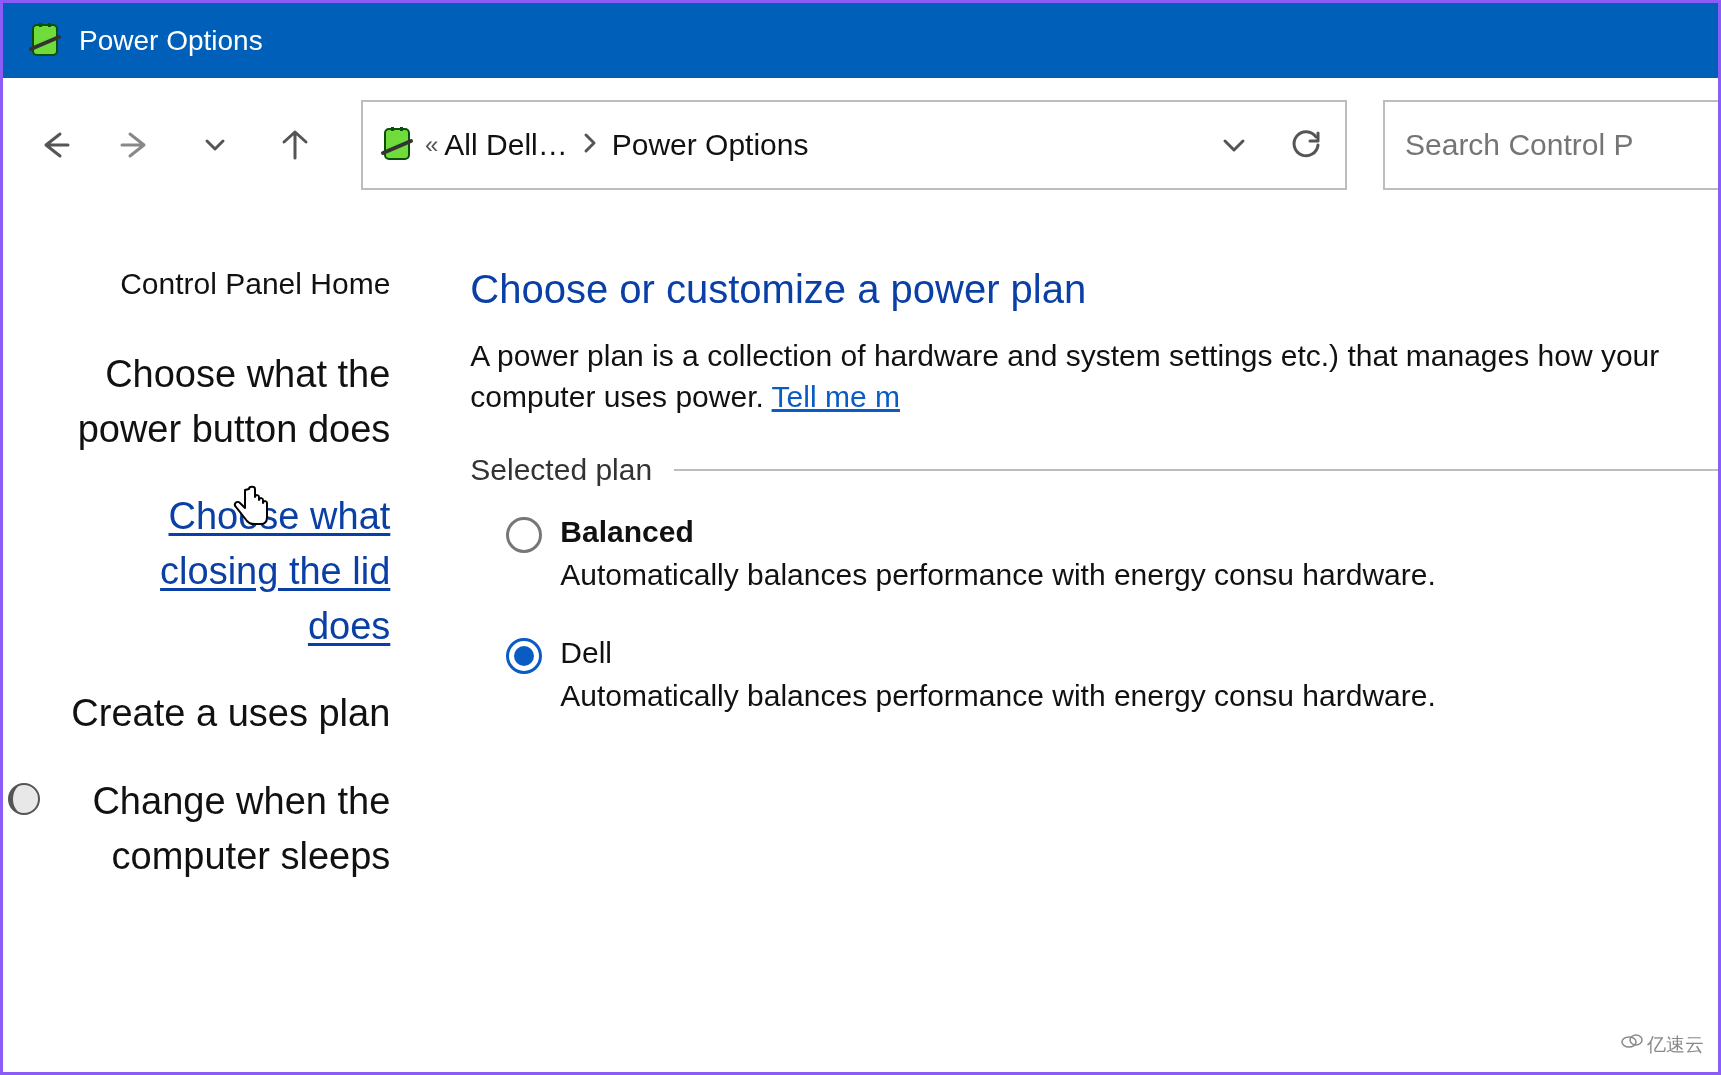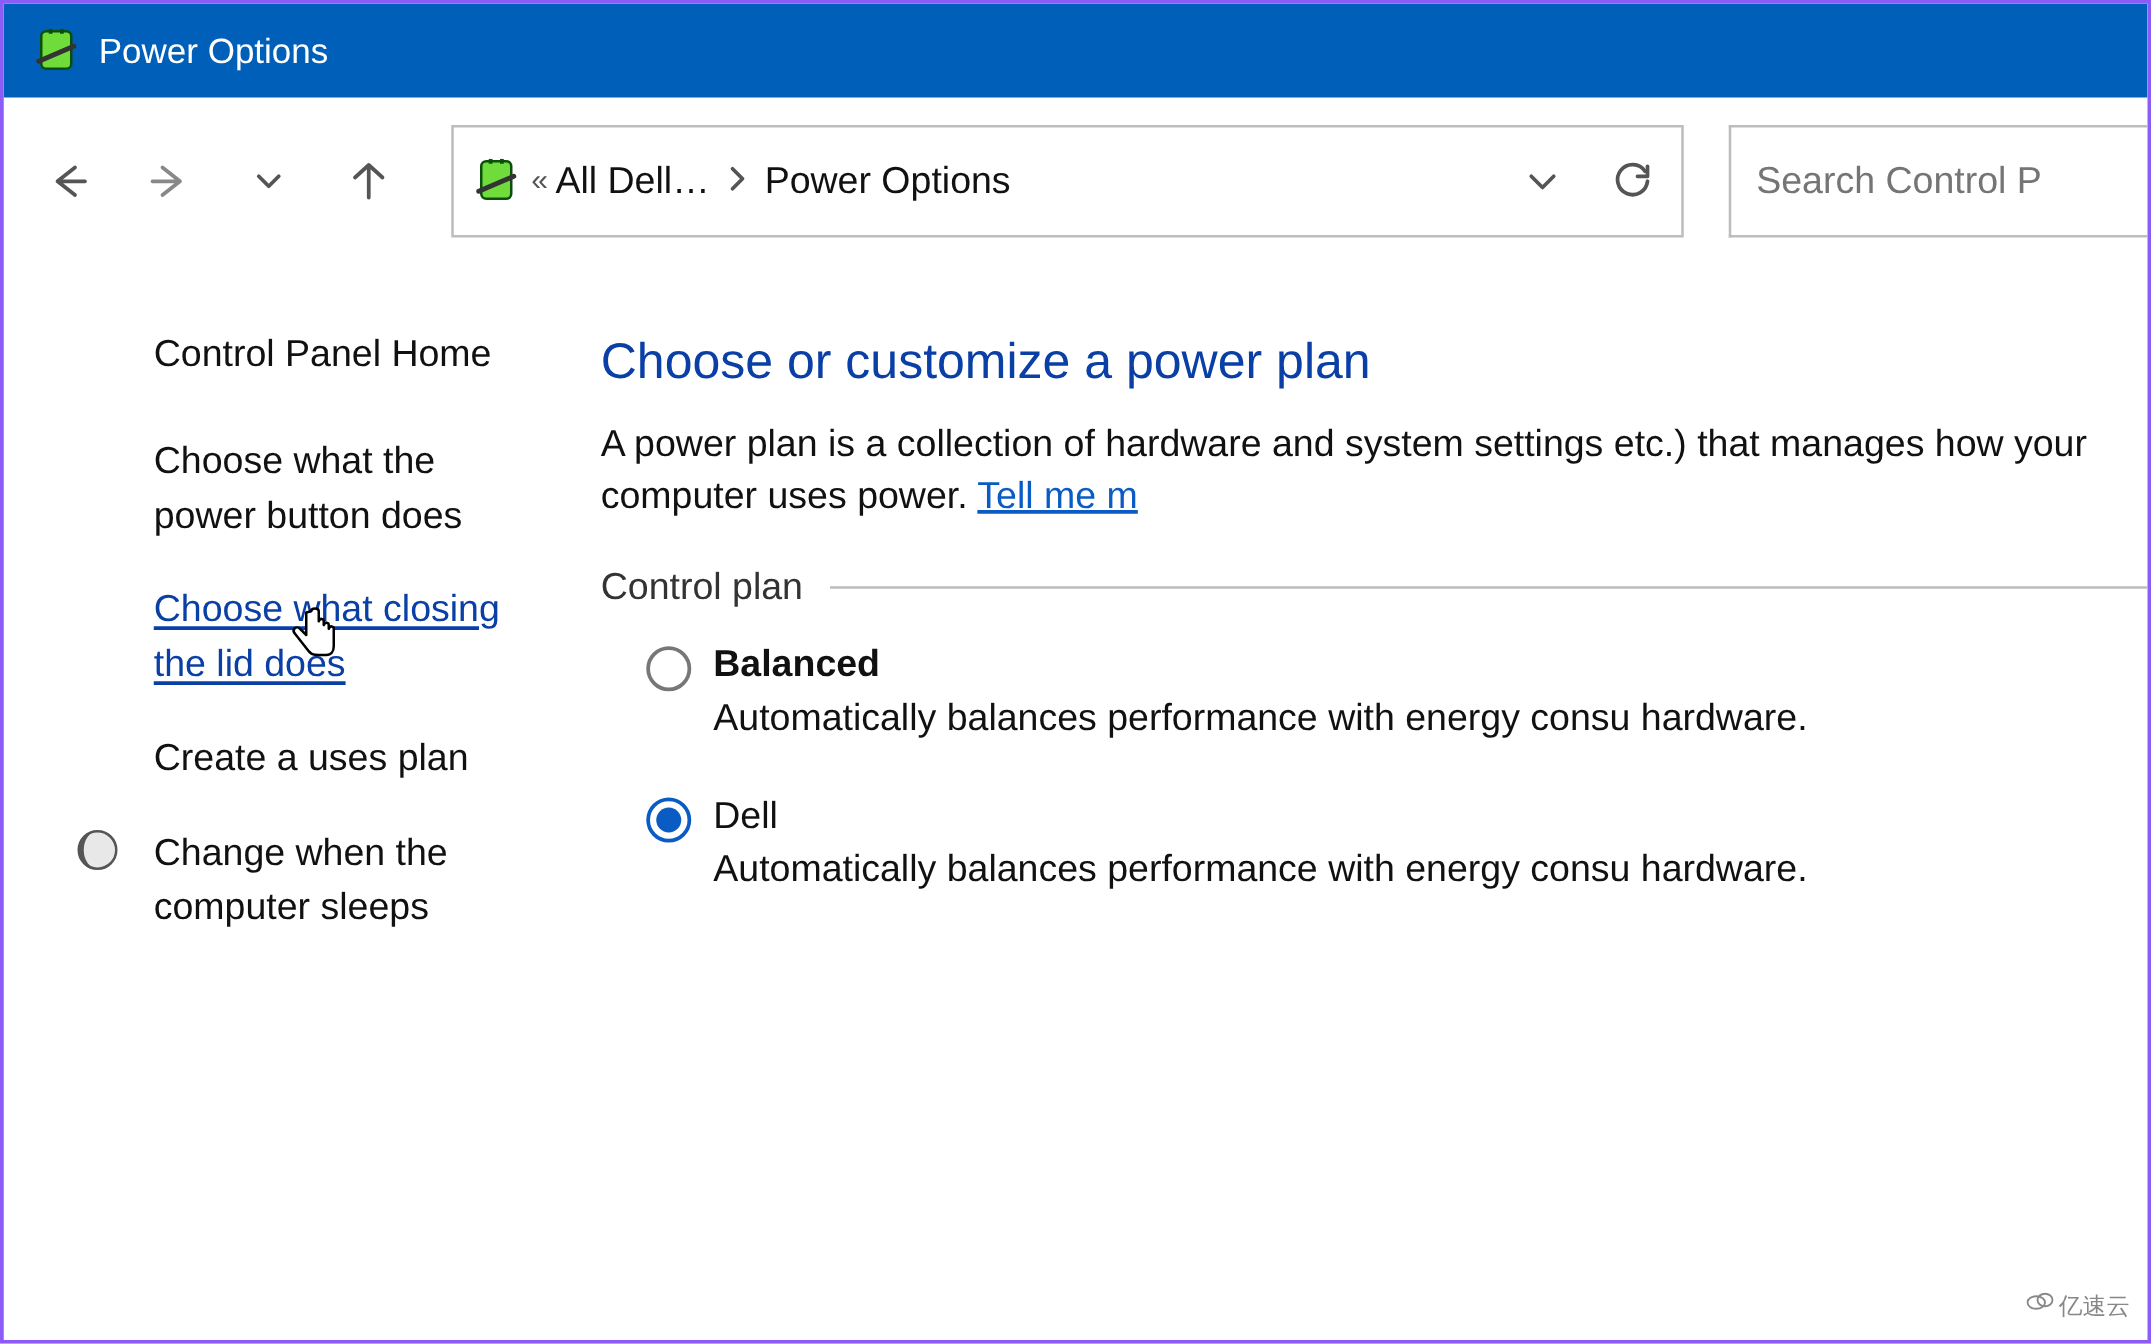--- a/index.html
+++ b/index.html
@@ -30,7 +30,7 @@
 
   
   .content { display:flex; padding:55px 0 0 0; }
-  .sidebar { width:535px; padding:0 50px 0 120px; }
+  .sidebar { width:535px; padding:0 50px 0 66px;text-align:right; }
   .main    { flex:1 1 auto; padding:0 0 0 30px; }
 
   .side-home { font-size:30px; color:#111; margin-bottom:46px; }

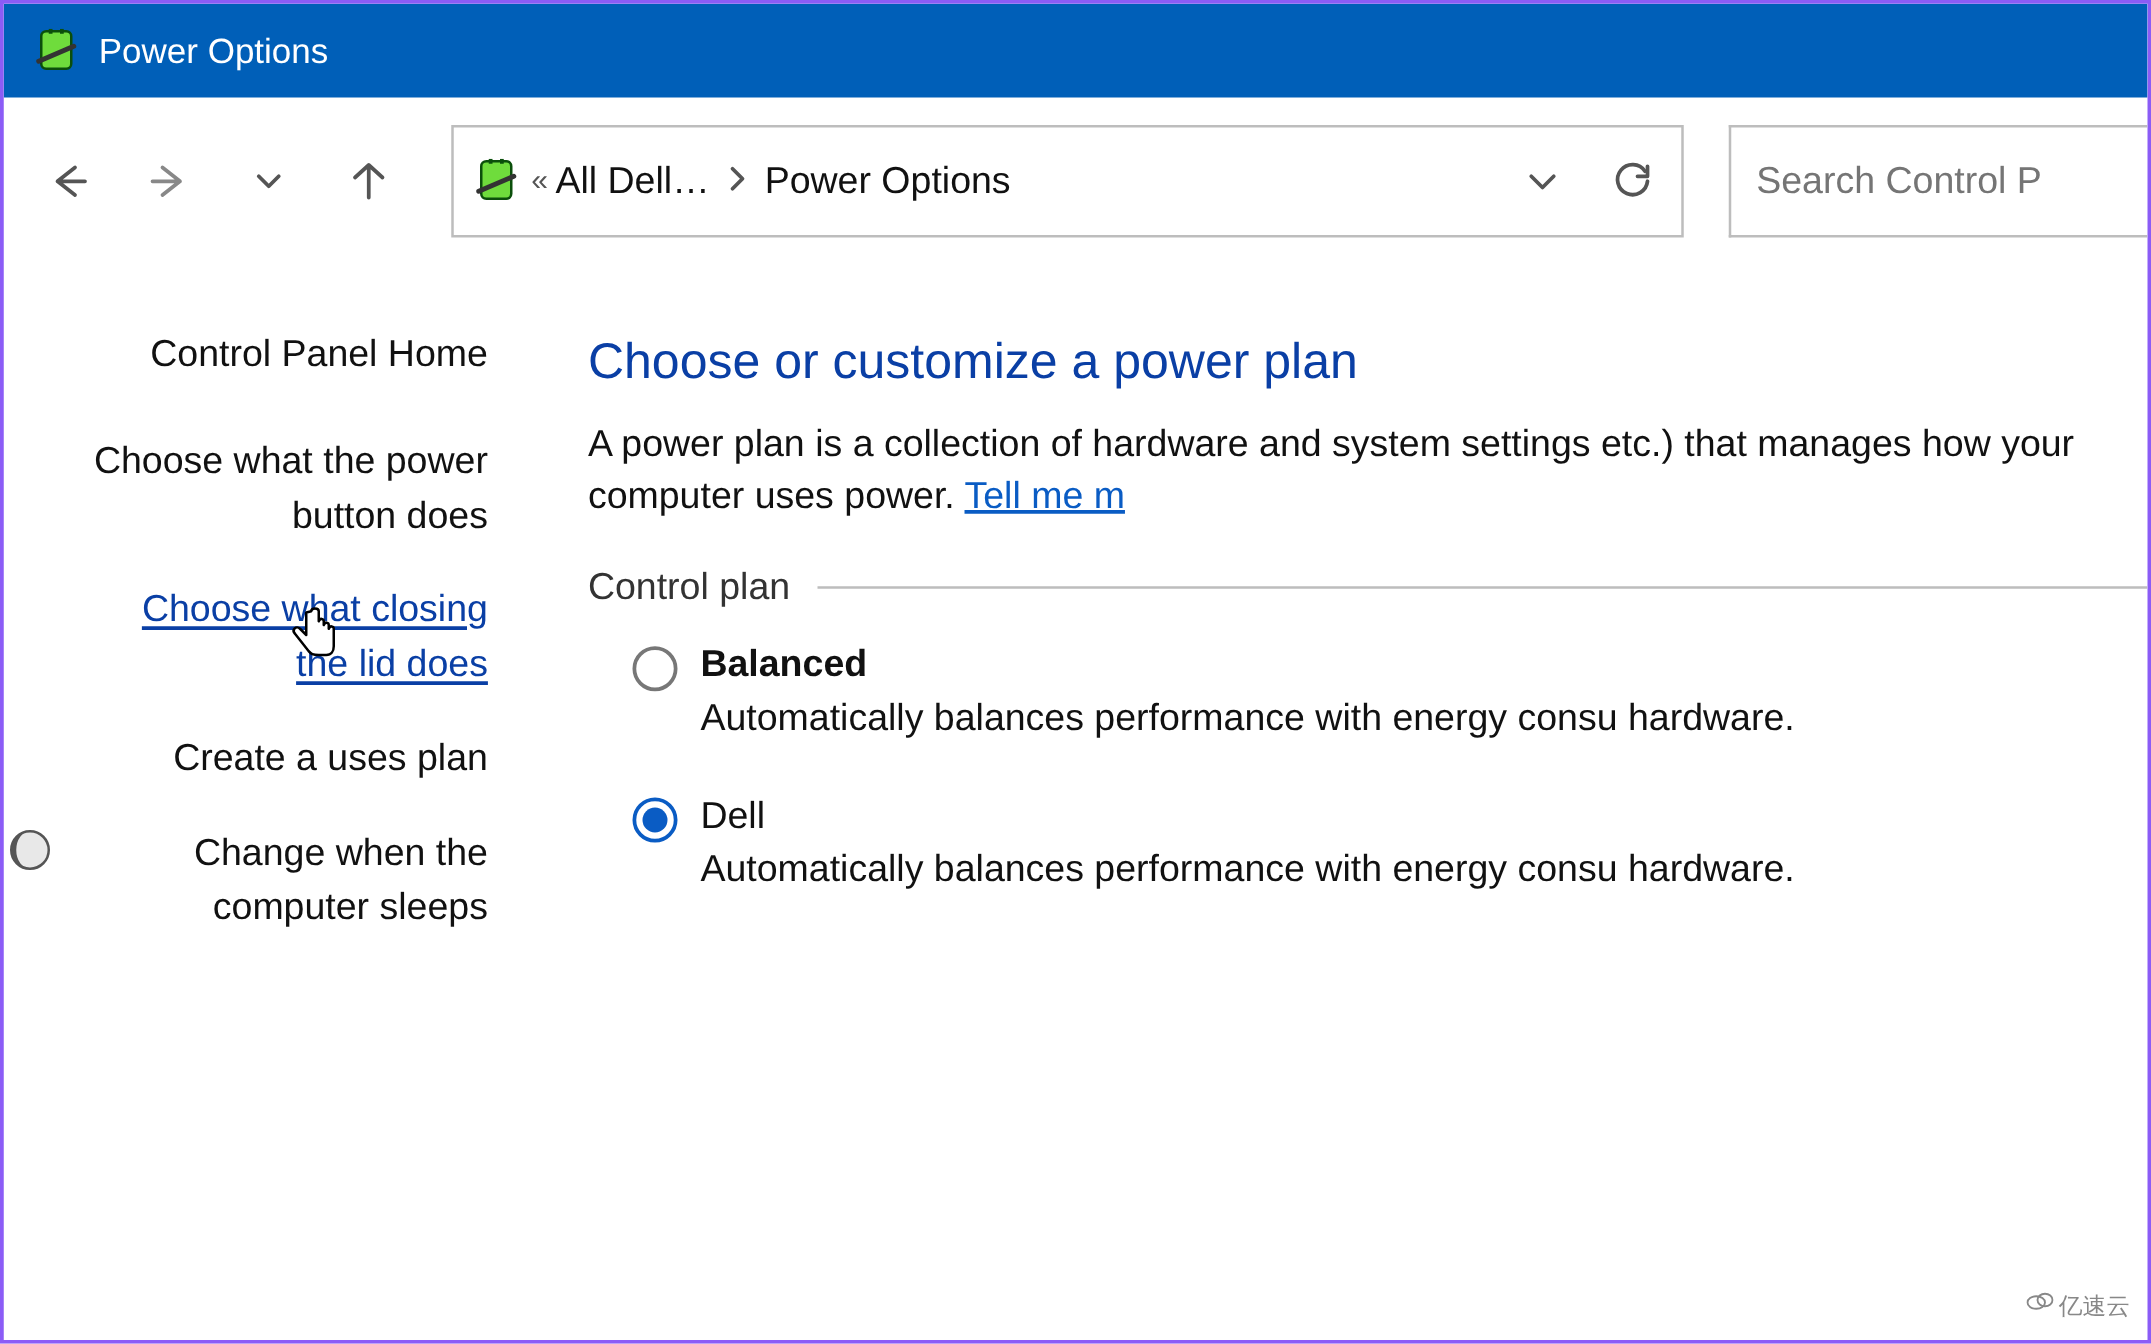--- a/index.html
+++ b/index.html
@@ -34,7 +34,7 @@
   .main    { flex:1 1 auto; padding:0 0 0 30px; }
 
   .side-home { font-size:30px; color:#111; margin-bottom:46px; }
-  .side-link { font-size:30px; color:#111; margin-bottom:32px; line-height:1.45; display:block; position:relative; }
+  .side-link { font-size:38px; color:#111; margin-bottom:32px; line-height:1.45; display:block; position:relative; }
   .side-link.active { color:#0a3fa5; text-decoration:underline; text-underline-offset:4px; }
   .side-link .moon { position:absolute; left:-62px; top:2px; }
 

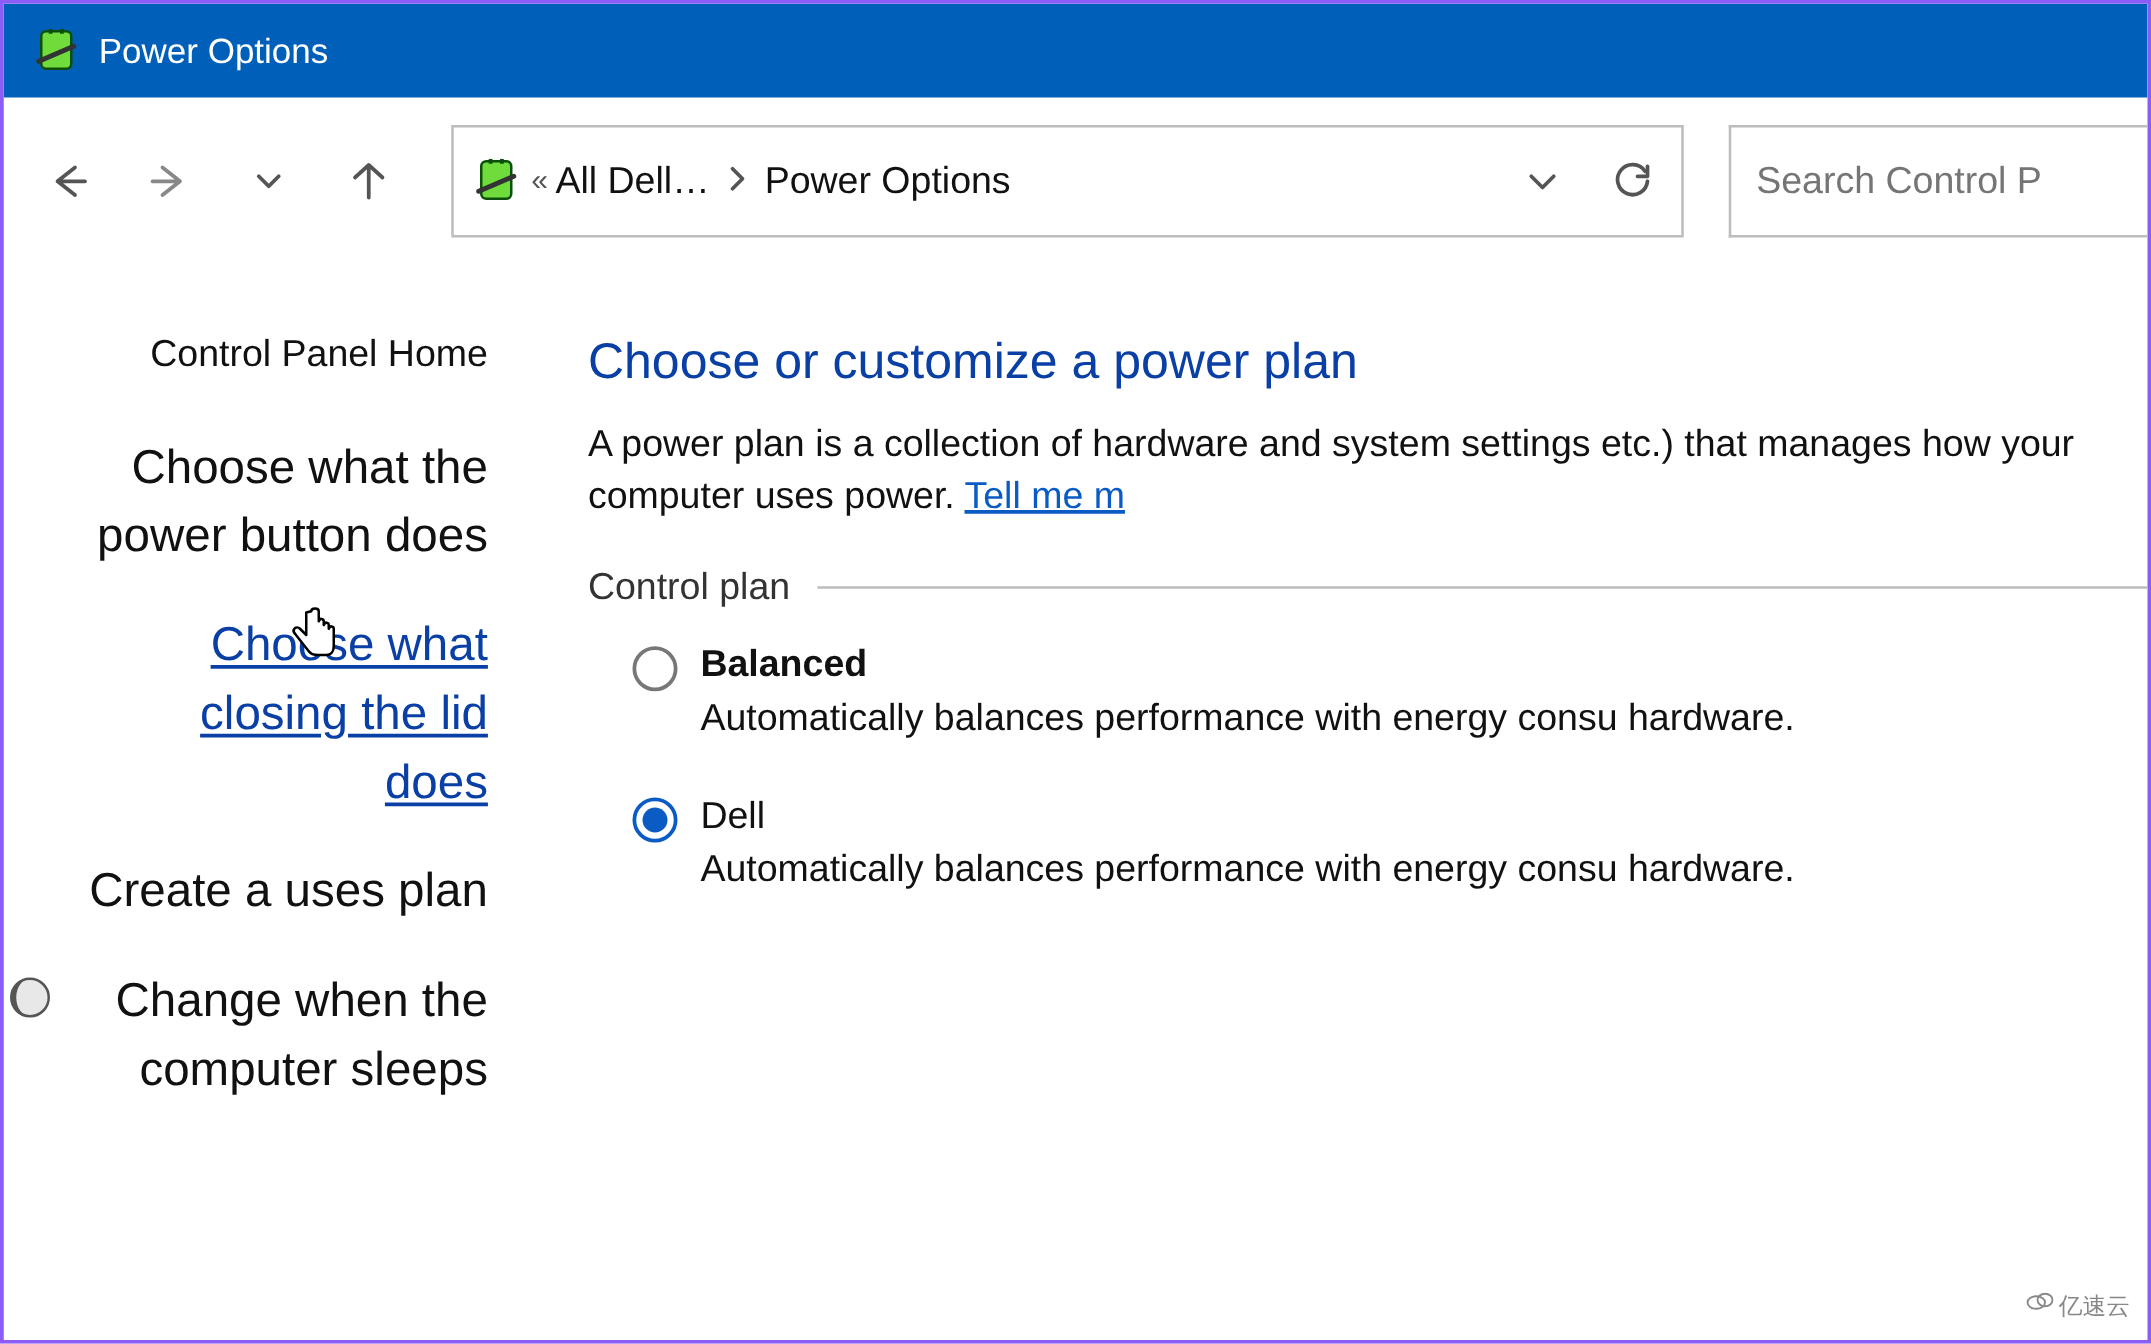--- a/index.html
+++ b/index.html
@@ -161,7 +161,7 @@
       </p>
 
       <div class="section-row">
-        <span class="section-label">Control plan</span>
+        <span class="section-label">Selected plan</span>
         <div class="section-rule"></div>
       </div>
 

